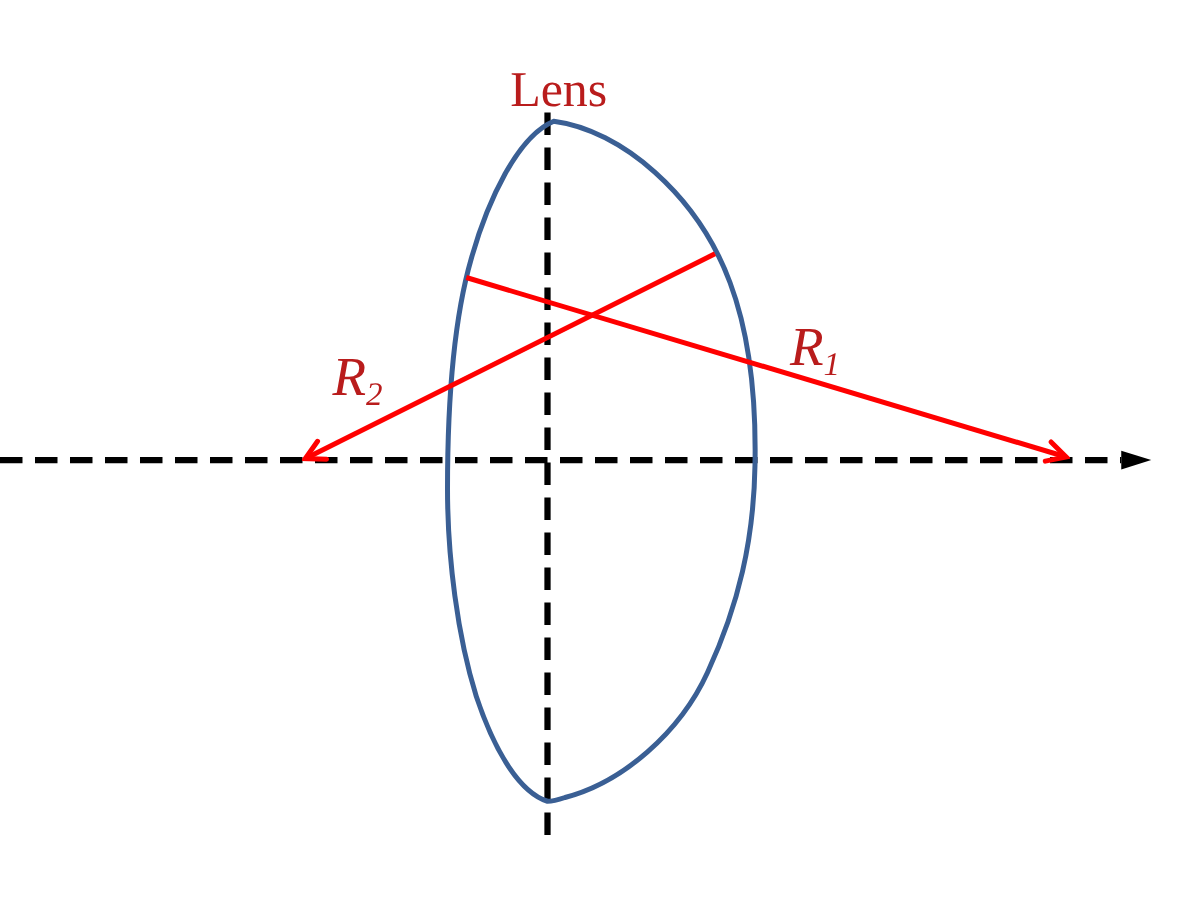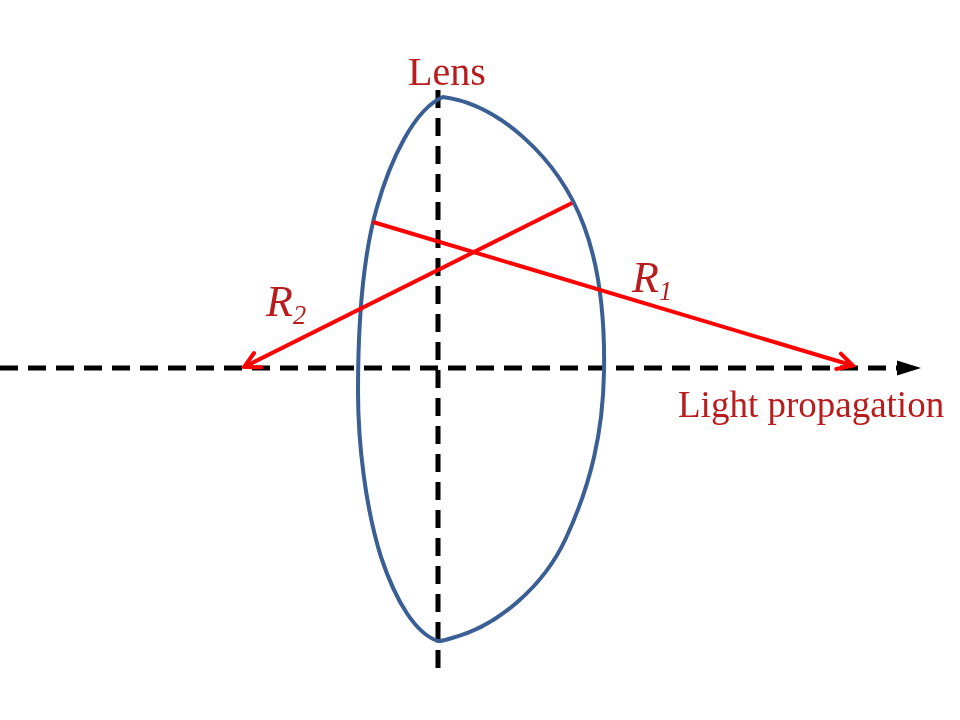--- a/index.html
+++ b/index.html
@@ -96,7 +96,6 @@
 
   <div class="label radius-label r2-label"><span>R</span><span class="sub">2</span></div>
 
-  <div class="label axis-label">Light propagation</div>
 
 </div>
 

